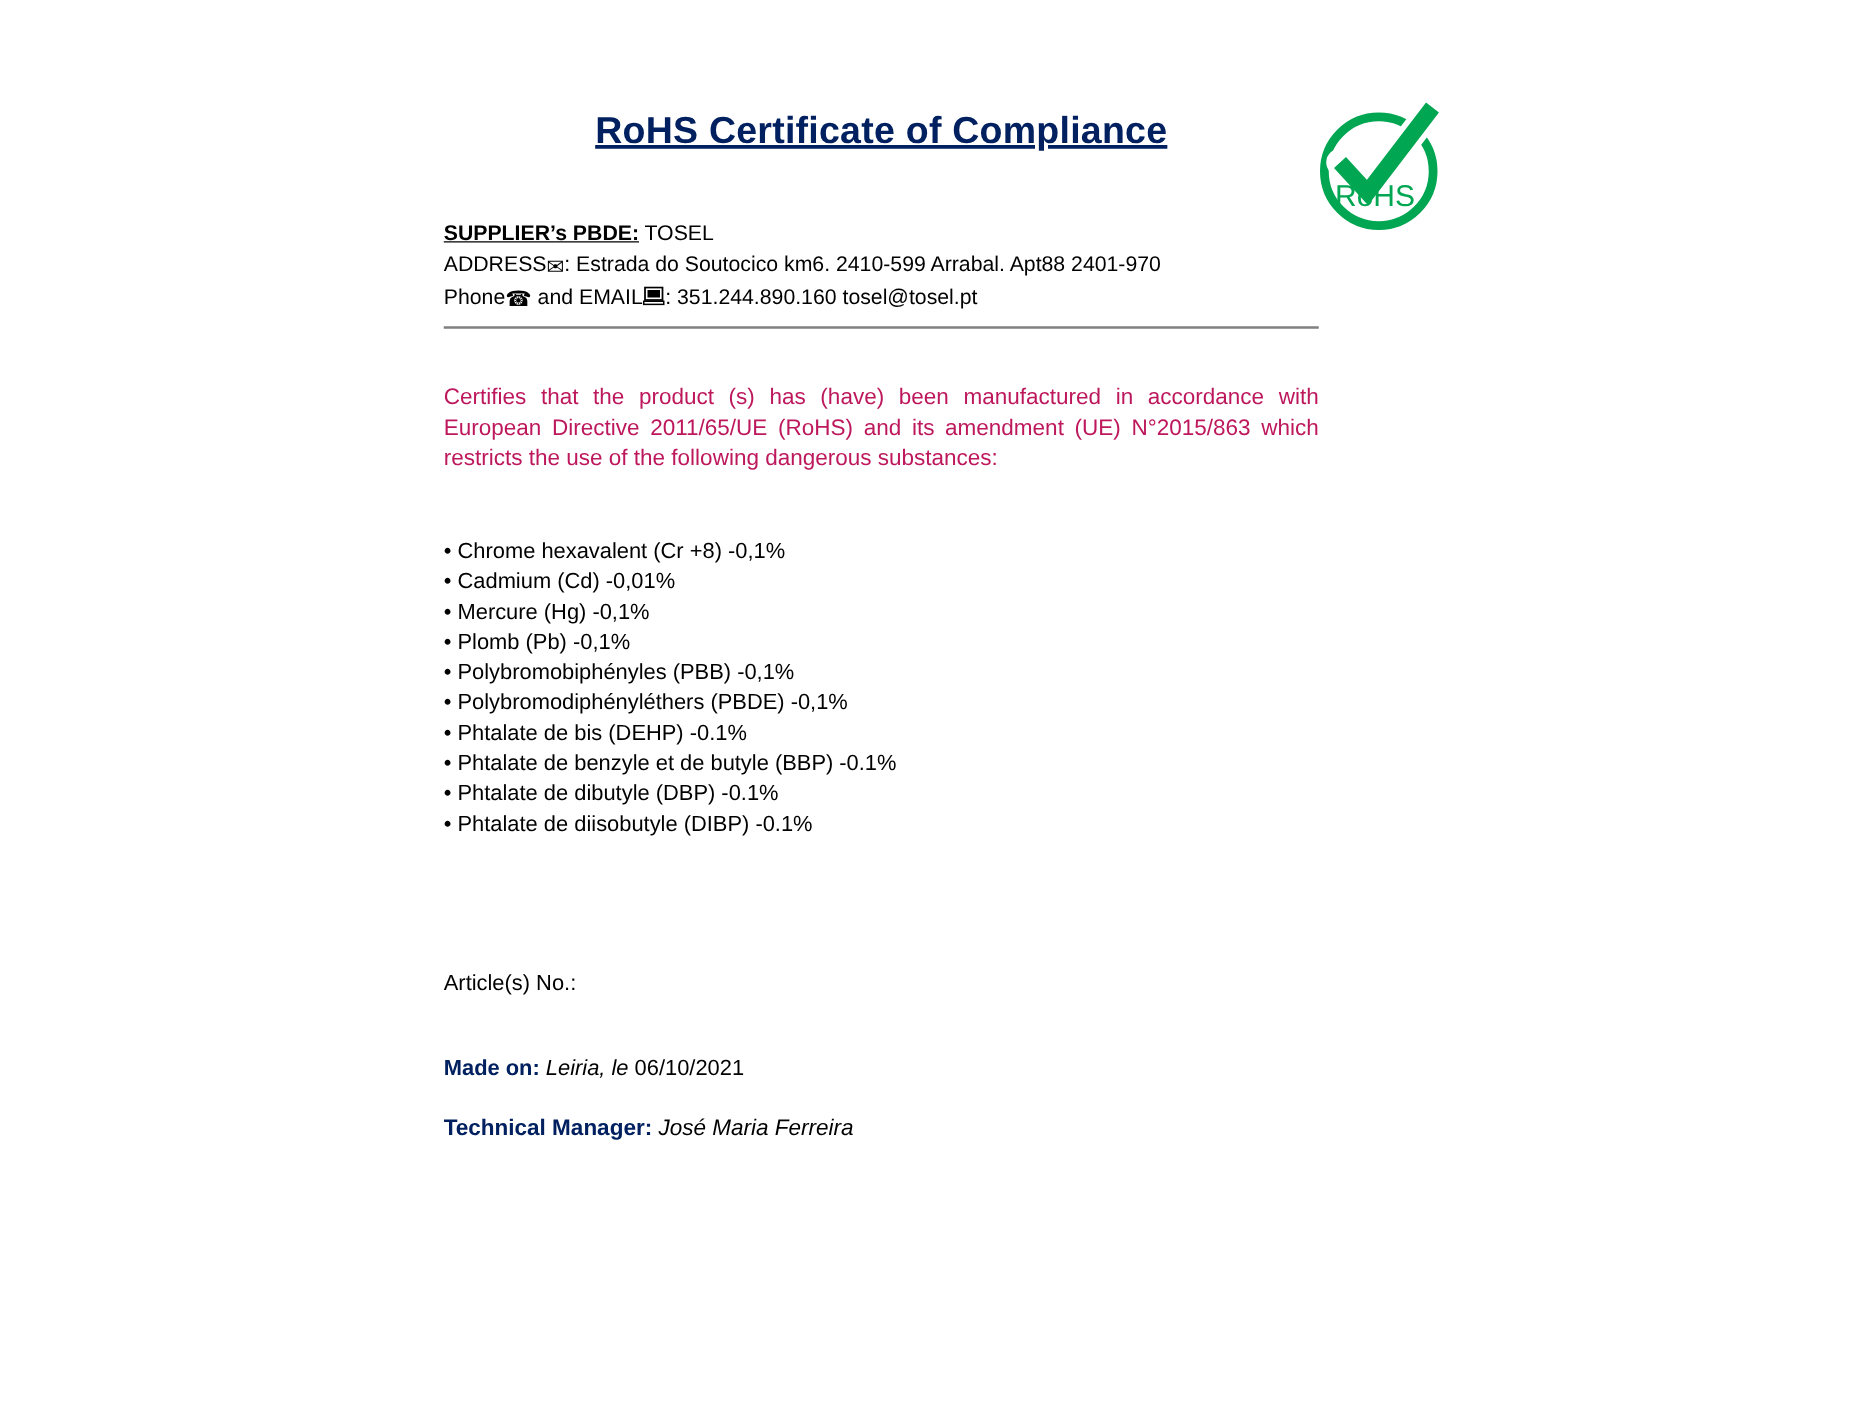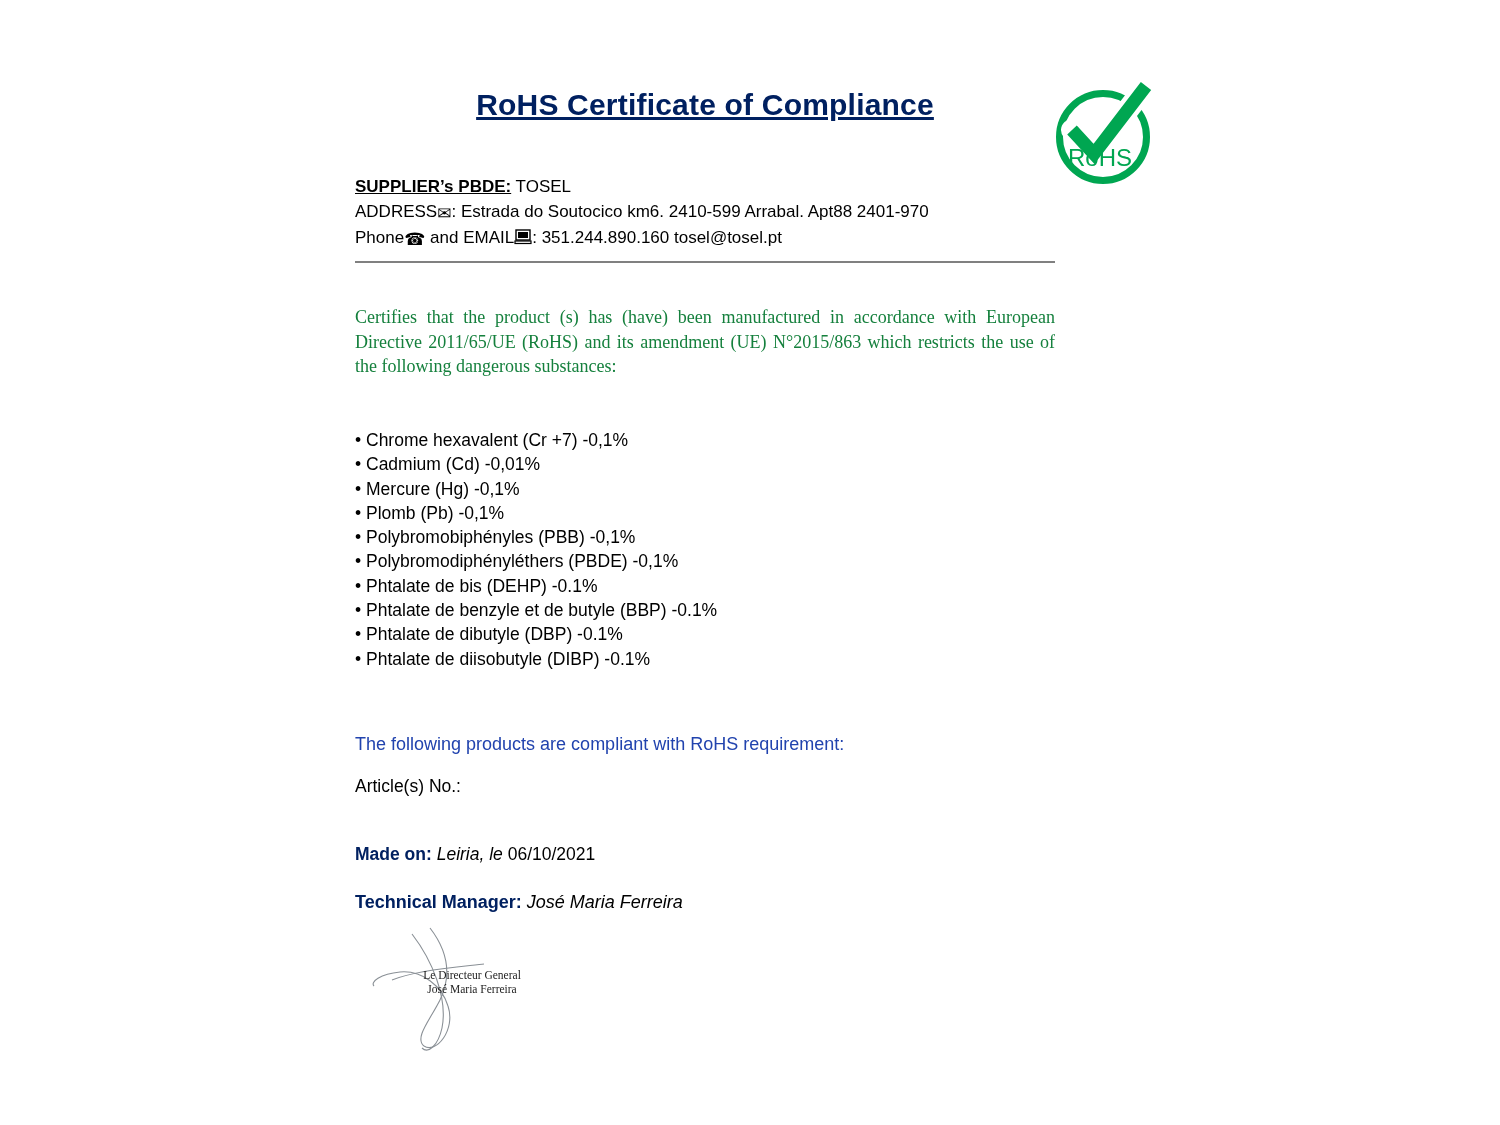--- a/index.html
+++ b/index.html
@@ -102,8 +102,7 @@
     font-size: 18px;
     line-height: 24.5px;
     text-align: justify;
-    color: #15803d;
-    font-family: Liberation Serif, serif;
+    color: #be185d;
   }
 
   

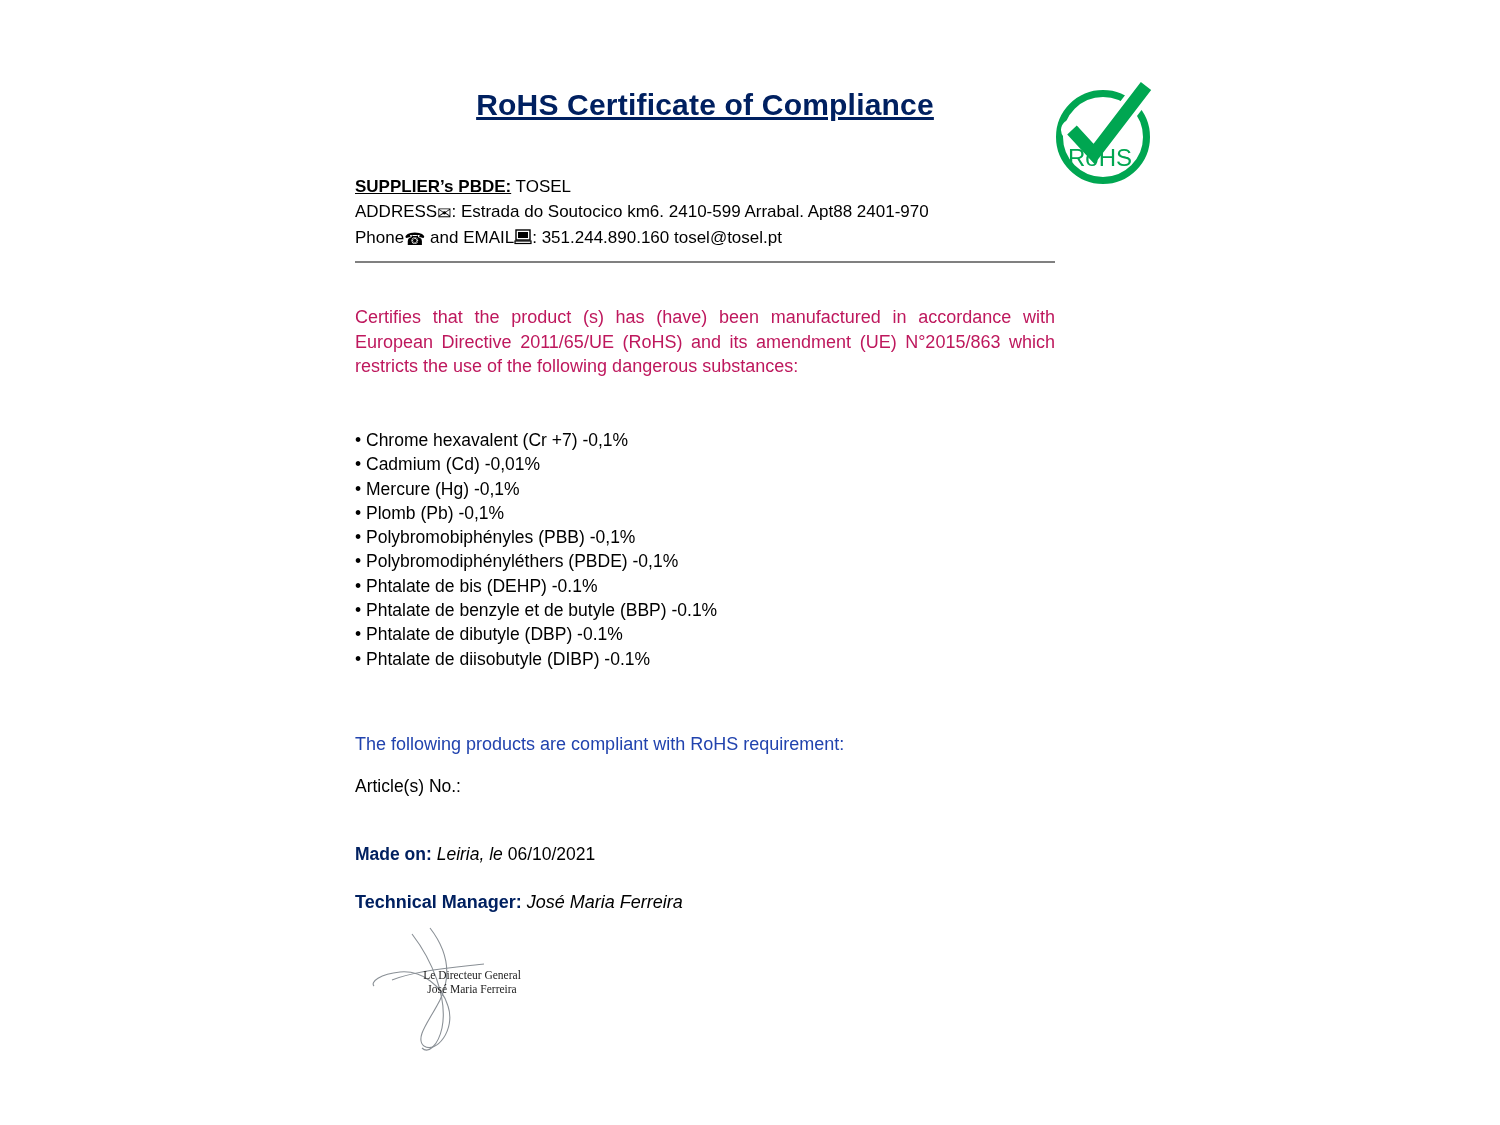--- a/index.html
+++ b/index.html
@@ -222,7 +222,7 @@
   <div class="certifies">Certifies that the product (s) has (have) been manufactured in accordance with European Directive 2011/65/UE (RoHS) and its amendment (UE) N°2015/863 which restricts the use of the following dangerous substances:</div>
 
   <ul class="substances">
-    <li>Chrome hexavalent (Cr +7) -0,1%</li>
+    <li>Chrome hexavalent (Cr +8) -0,1%</li>
     <li>Cadmium (Cd) -0,01%</li>
     <li>Mercure (Hg) -0,1%</li>
     <li>Plomb (Pb) -0,1%</li>

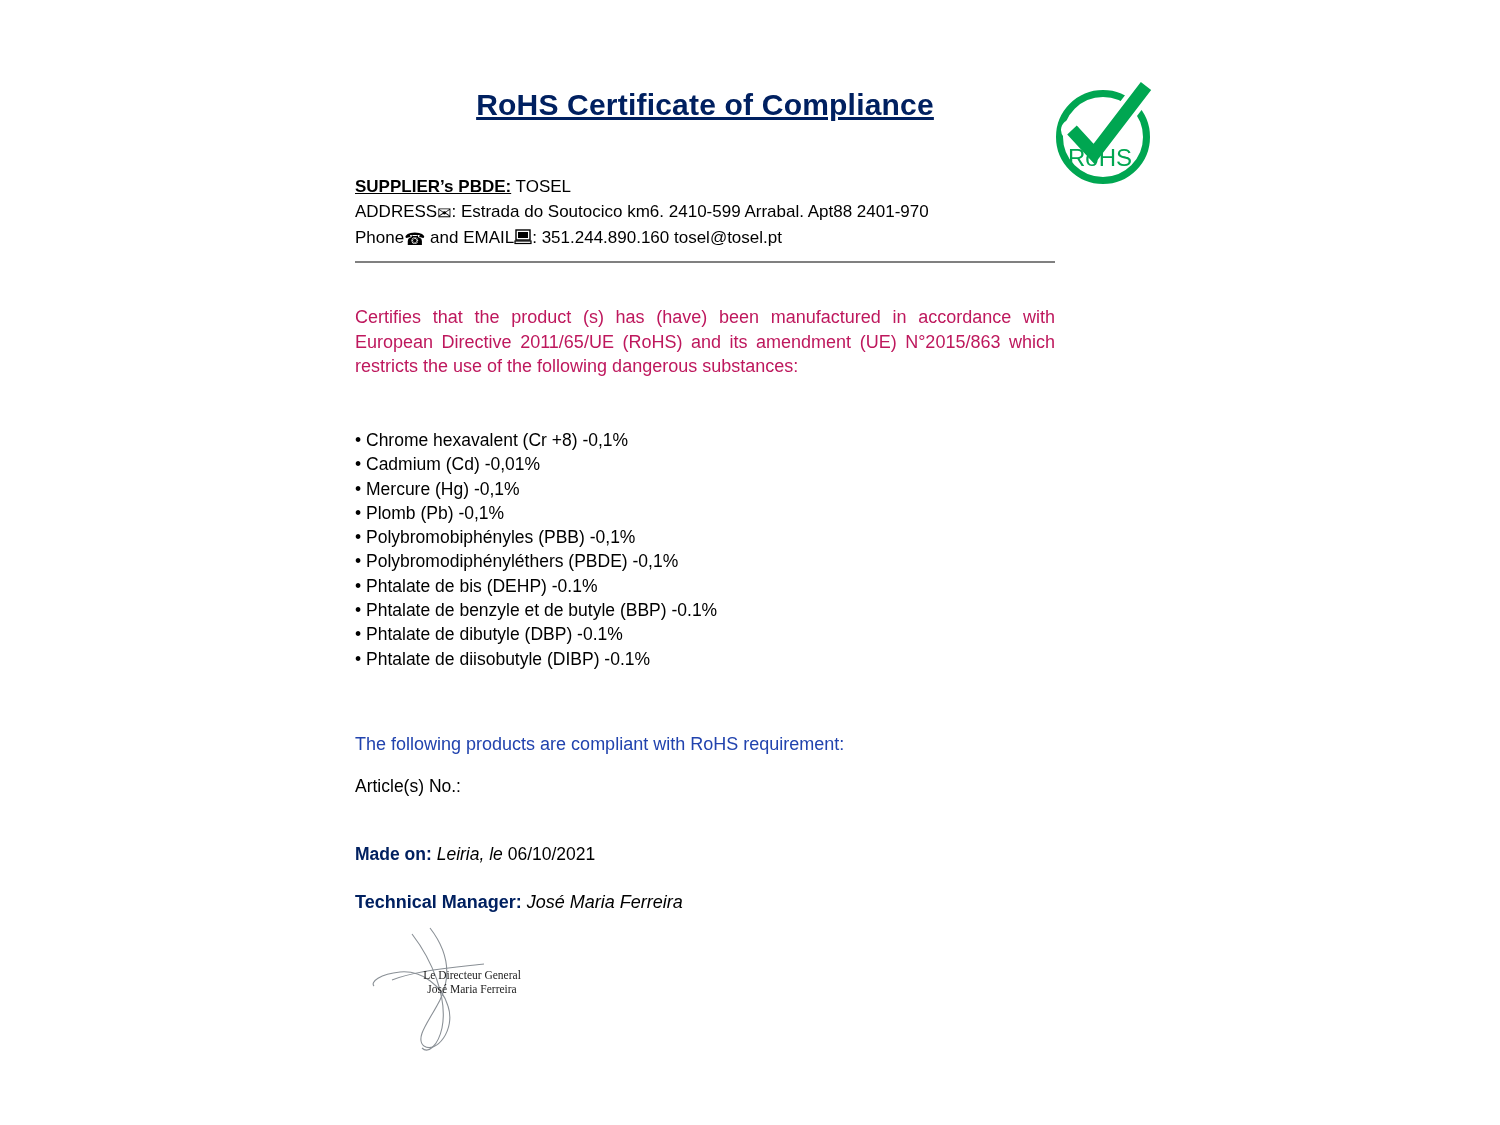--- a/index.html
+++ b/index.html
@@ -234,7 +234,6 @@
     <li>Phtalate de diisobutyle (DIBP) -0.1%</li>
   </ul>
 
-  <div class="compliance-line">The following products are compliant with RoHS requirement:</div>
 
   <div class="article-line">Article(s) No.:</div>
 

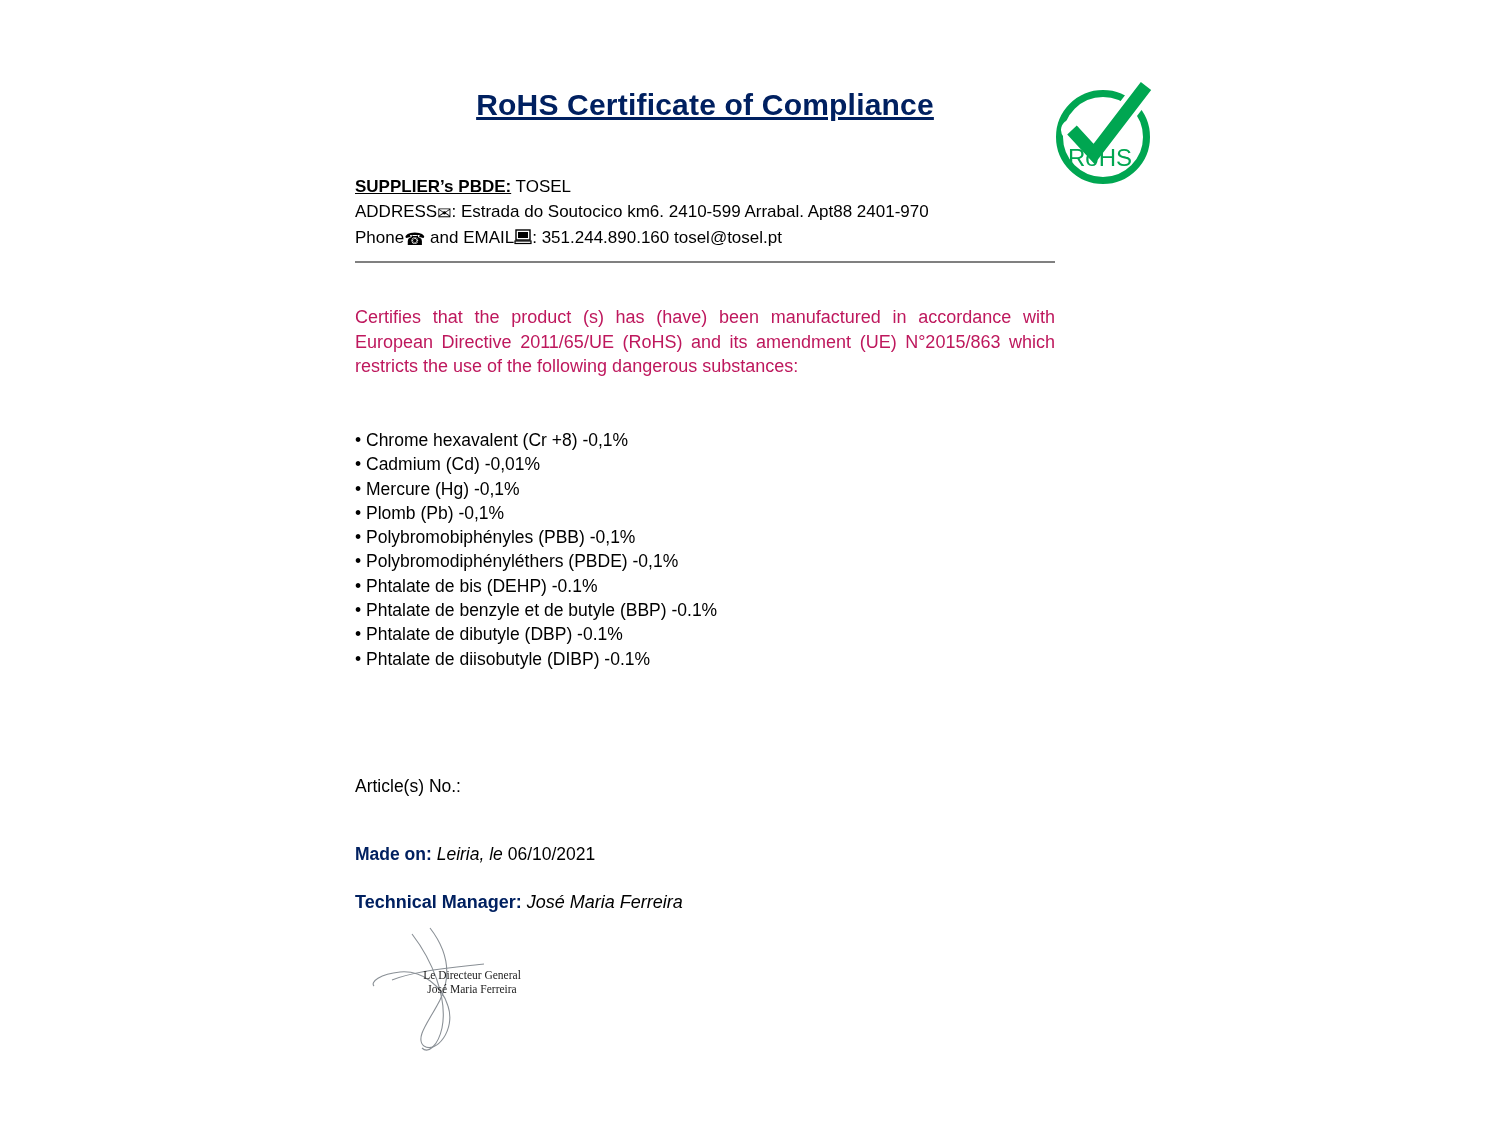--- a/index.html
+++ b/index.html
@@ -245,19 +245,6 @@
     <span class="lbl">Technical Manager:</span><span class="italic"> José Maria Ferreira</span>
   </div>
 
-  <div class="signature">
-    <svg width="240" height="140" viewBox="0 0 240 140">
-      <g fill="none" stroke="#8a9096" stroke-width="1.1">
-        <path d="M78 8 C 95 30, 100 55, 88 80 C 78 100, 62 118, 72 126 C 84 134, 104 110, 96 86 C 90 66, 70 50, 48 52 C 28 54, 18 62, 22 66"></path>
-        <path d="M60 14 C 80 40, 96 78, 90 108 C 86 126, 76 134, 70 128"></path>
-        <path d="M40 60 C 70 48, 120 46, 132 44"></path>
-      </g>
-    </svg>
-    <div class="sig-text">
-      <div>Le Directeur General</div>
-      <div>José Maria Ferreira</div>
-    </div>
-  </div>
 
 </div>
 

